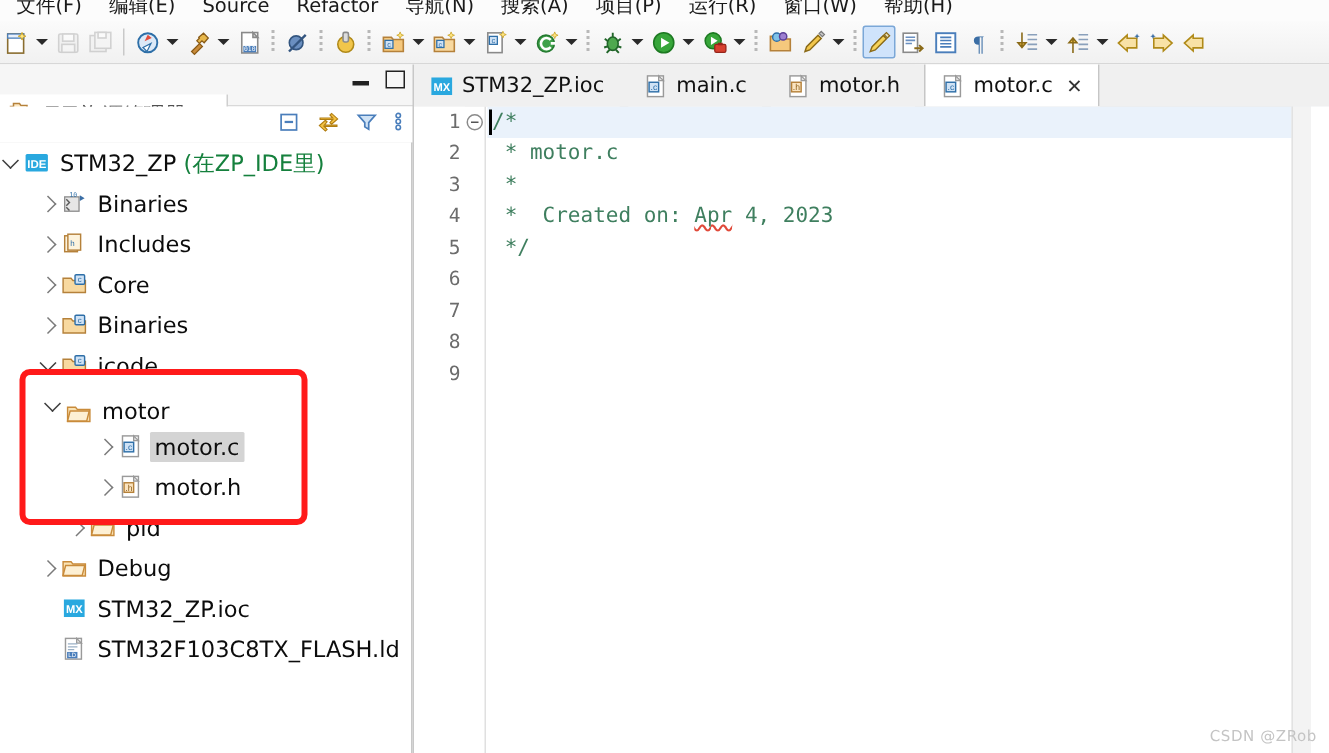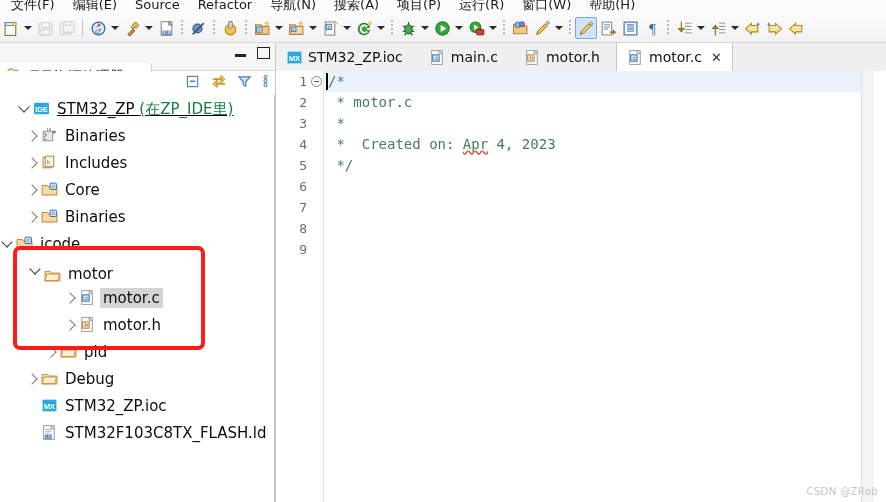--- a/index.html
+++ b/index.html
@@ -488,7 +488,7 @@
     </div>
 
     <div class="tree" id="tree">
-        <div class="row" style="padding-left: 17px; text-decoration: underline;">
+        <div class="row" style="padding-left: 0;">
           <span class="twisty">
             <i class="chev down dark"></i>
           </span>

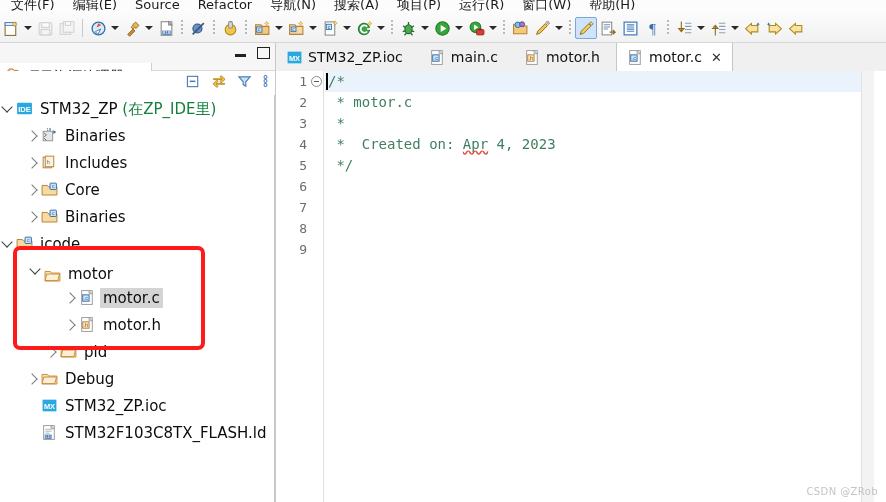--- a/index.html
+++ b/index.html
@@ -553,7 +553,7 @@
           </span>
           <span class="txt">Binaries</span>
         </div>
-        <div class="row" style="">
+        <div class="row" style="padding-left: 25px;">
           <span class="twisty">
             <i class="chev down dark"></i>
           </span>

